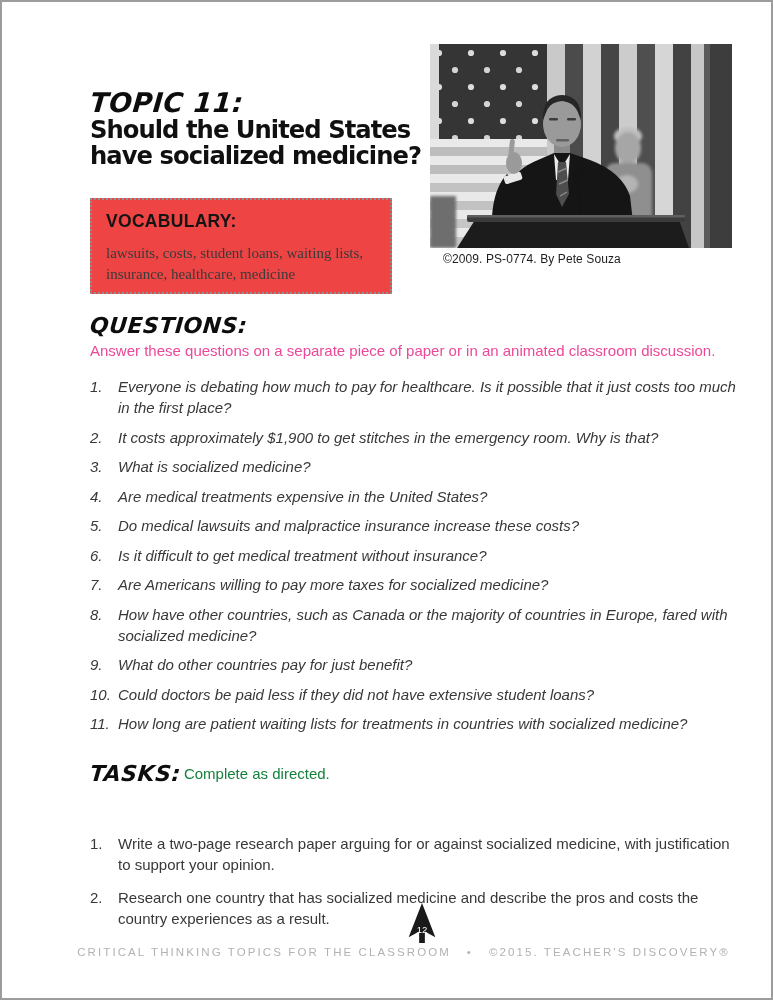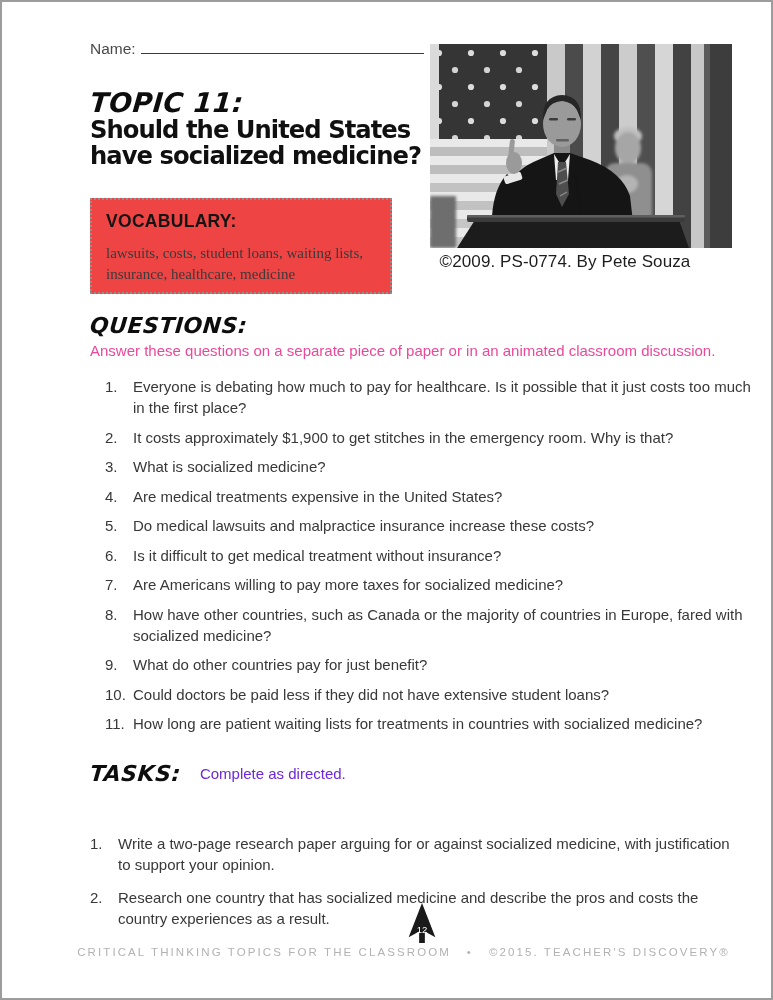--- a/index.html
+++ b/index.html
@@ -58,9 +58,6 @@
 
 <div class="page">
 
-  <div class="name-row">
-    <span>Name:</span><span class="name-line"></span>
-  </div>
 
   <figure class="photo">
     <svg viewBox="0 0 302 204" preserveAspectRatio="none">

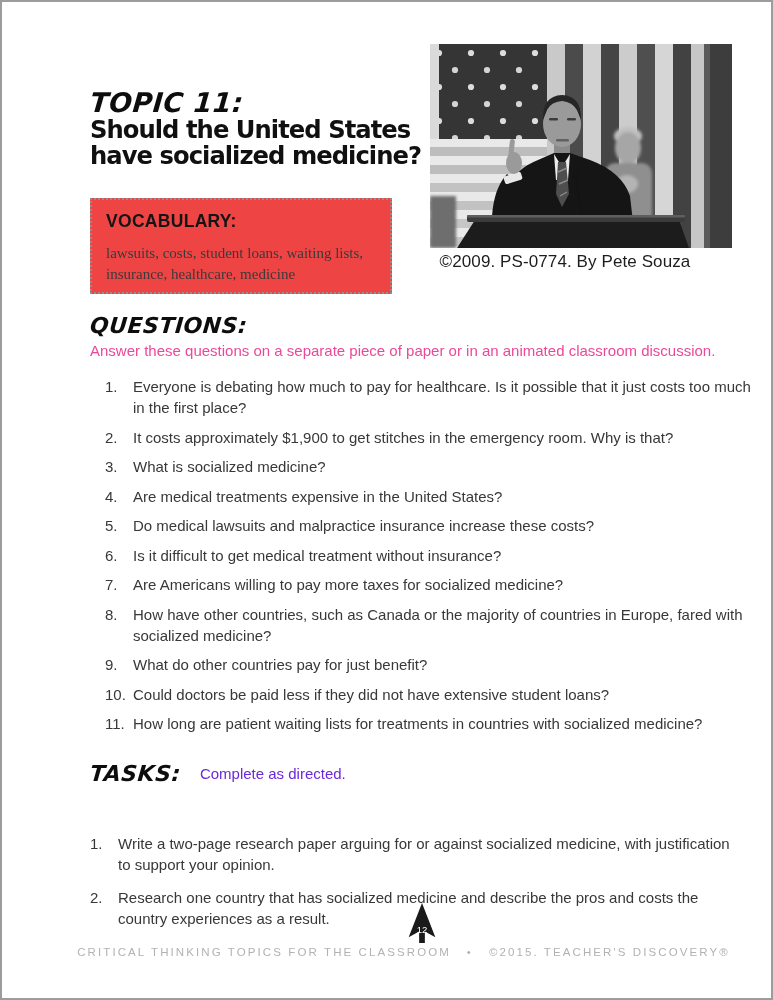--- a/index.html
+++ b/index.html
@@ -13,8 +13,8 @@
   
   .photo{position:absolute;left:428px;top:42px;width:302px;height:204px;margin:0;}
   .photo svg{display:block;width:100%;height:100%;}
-  .caption{position:absolute;left:412px;top:250px;width:302px;text-align:center;
-           font-size:17px;color:#1d1d1d;letter-spacing:.1px;}
+  .caption{position:absolute;left:441px;top:250px;width:302px;text-align:left;
+           font-size:12px;color:#1d1d1d;letter-spacing:.1px;}
 
   
   .marker{font-family:"DejaVu Sans",sans-serif;font-weight:bold;font-style:italic;

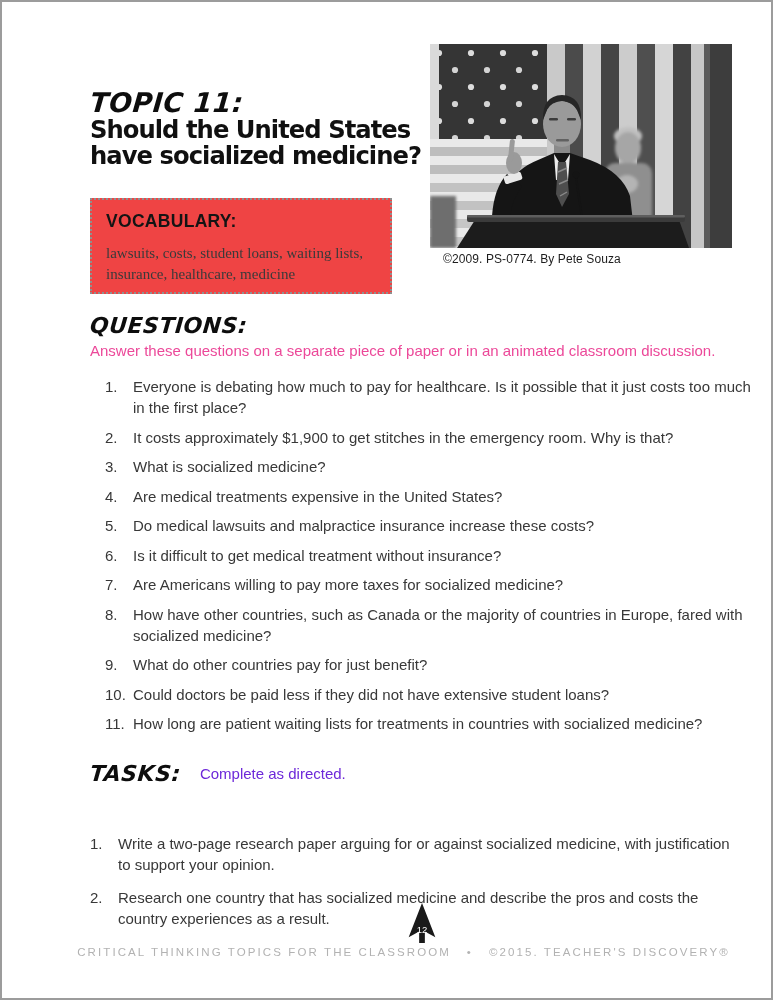--- a/index.html
+++ b/index.html
@@ -36,7 +36,7 @@
   .q-heading{position:absolute;left:87px;top:311px;font-size:22px;margin:0;}
   .q-intro{position:absolute;left:88px;top:340px;margin:0;font-size:15px;color:#ec4899;}
   ol.plain{list-style:none;margin:0;padding:0;}
-  .q-list{position:absolute;left:103px;top:374px;width:648px;counter-reset:q;}
+  .q-list{position:absolute;left:88px;top:374px;width:648px;counter-reset:q;font-style:italic;}
   .q-list li{position:relative;padding-left:28px;margin-bottom:8.5px;font-size:15px;line-height:21px;color:#383838;counter-increment:q;}
   .q-list li::before{content:counter(q) ".";position:absolute;left:0;color:#383838;}
 

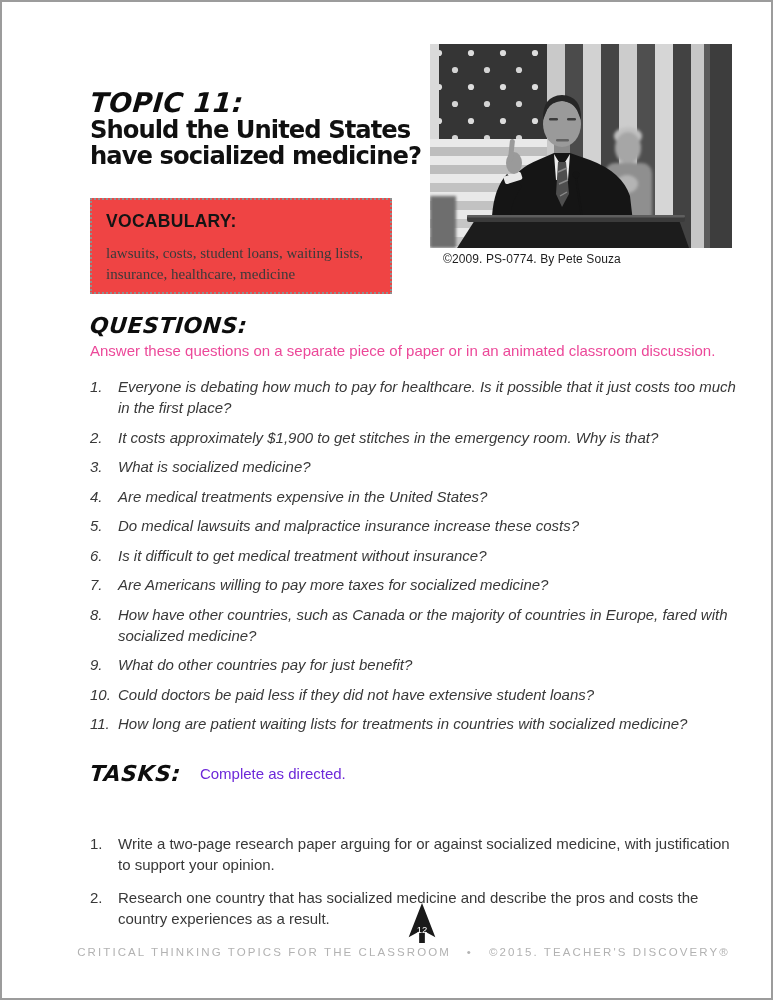--- a/index.html
+++ b/index.html
@@ -43,7 +43,7 @@
   
   .tasks-row{position:absolute;left:87px;top:759px;}
   .t-heading{font-size:22px;display:inline-block;}
-  .t-sub{font-size:15px;color:#6d28d9;margin-left:20px;vertical-align:2px;}
+  .t-sub{font-size:15px;color:#15803d;margin-left:4px;vertical-align:2px;}
   .t-list{position:absolute;left:88px;top:831px;width:648px;counter-reset:t;}
   .t-list li{position:relative;padding-left:28px;margin-bottom:12px;font-size:15px;line-height:21px;color:#383838;counter-increment:t;}
   .t-list li::before{content:counter(t) ".";position:absolute;left:0;color:#383838;}

